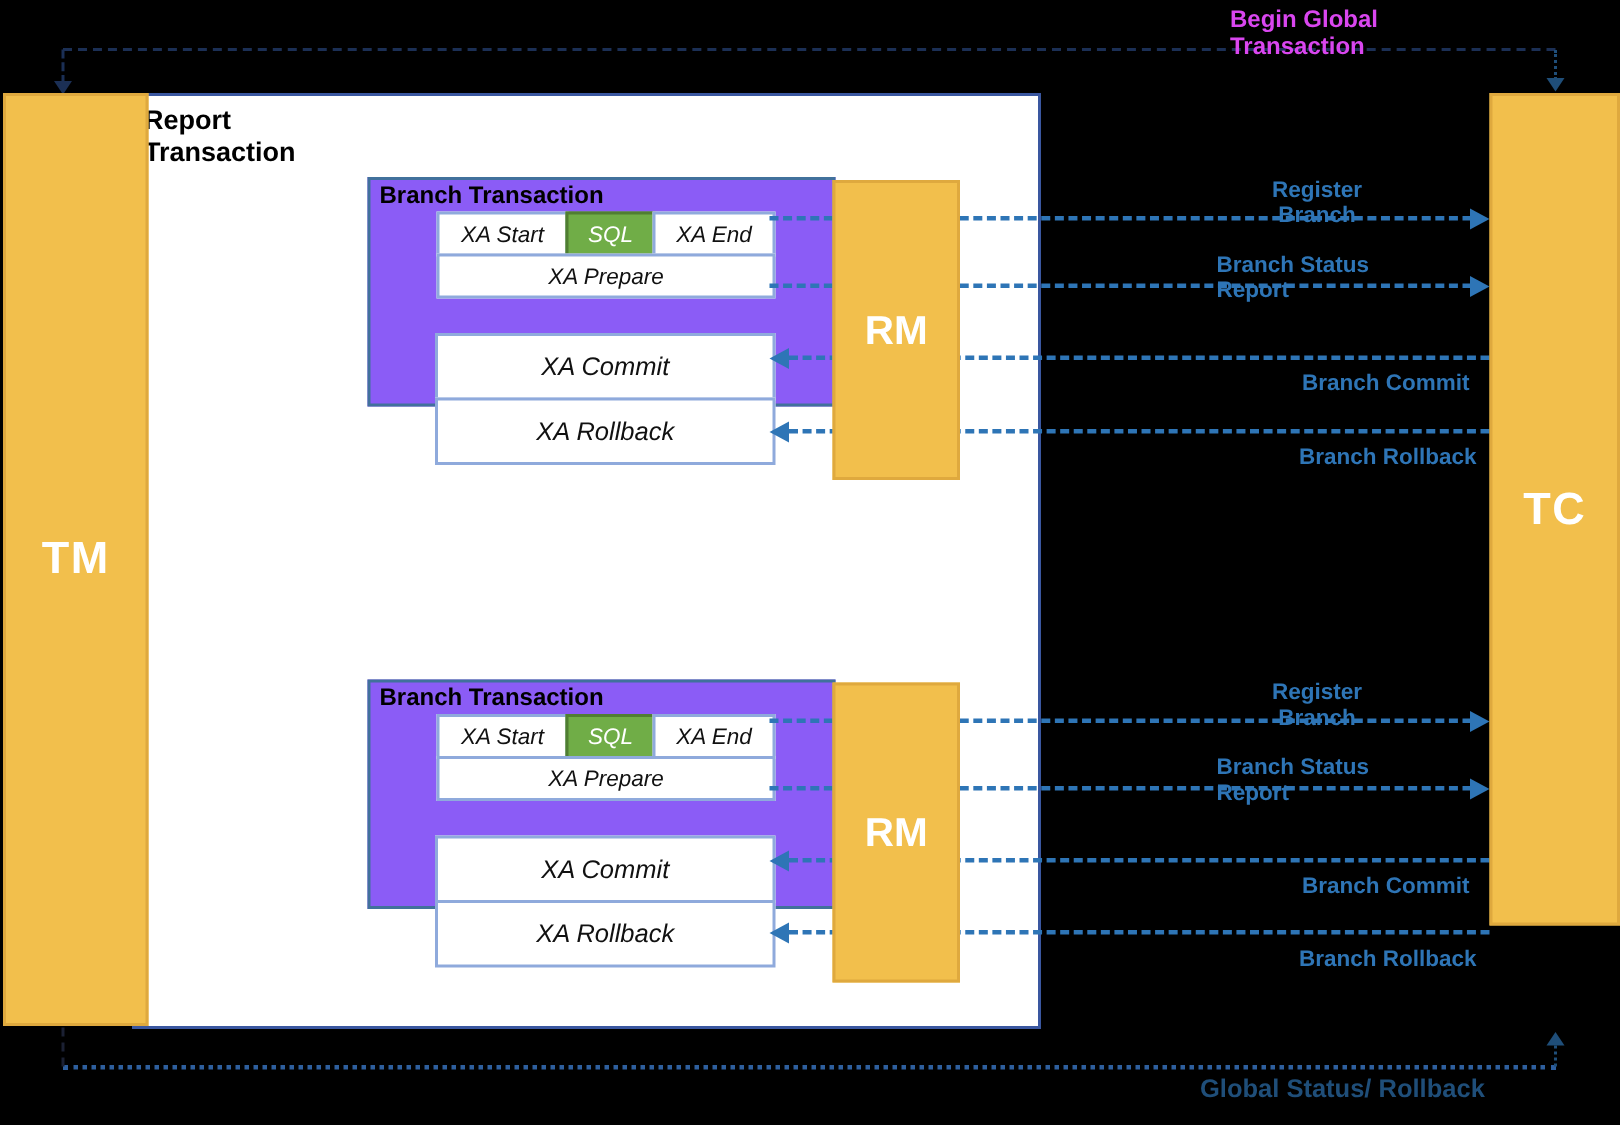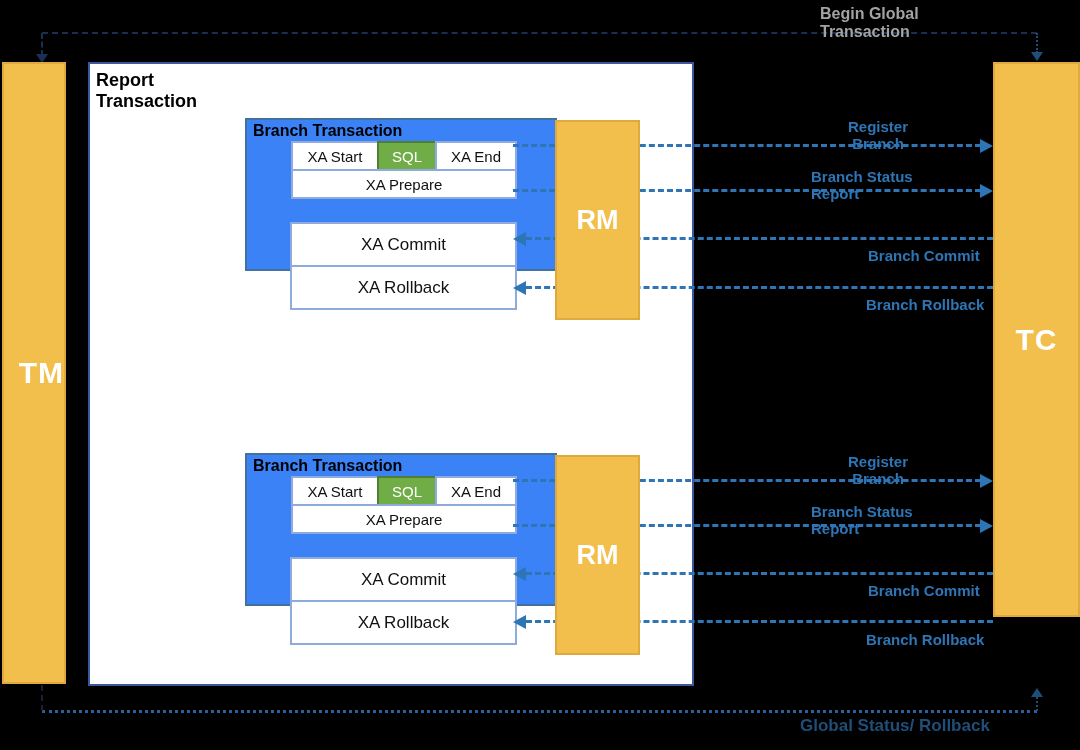--- a/index.html
+++ b/index.html
@@ -37,7 +37,7 @@
   .tri-down.dark{border-top-color:#1B2F55;}
   .tri-up{position:absolute;width:0;height:0;border-left:6px solid transparent;
           border-right:6px solid transparent;border-bottom:9px solid #1F4E79;z-index:2;}
-  .toplabel{position:absolute;left:820px;top:5px;color:#a3a3a3;font-weight:bold;
+  .toplabel{position:absolute;left:820px;top:5px;color:#d946ef;font-weight:bold;
             font-size:16px;line-height:18px;z-index:2;}
   .botlabel{position:absolute;left:800px;top:716px;color:#1F4E79;font-weight:bold;
             font-size:17px;z-index:2;}

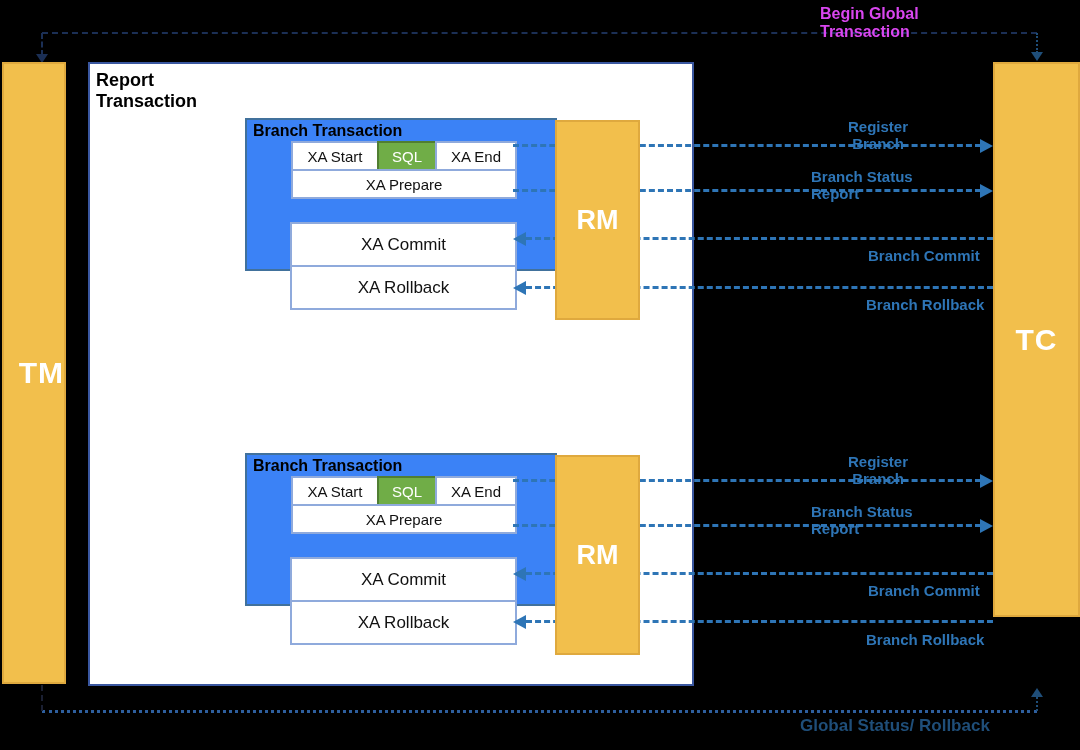--- a/index.html
+++ b/index.html
@@ -12,7 +12,7 @@
         border:2px solid #3A57A0;box-sizing:border-box;z-index:1;}
   .gtitle{position:absolute;left:96px;top:70px;color:#000;font-weight:bold;font-size:18px;
           line-height:21px;z-index:2;}
-  .branch{position:absolute;left:245px;width:312px;height:153px;background:#3b82f6;
+  .branch{position:absolute;left:245px;width:312px;height:153px;background:#8b5cf6;
           border:2px solid #41719C;box-sizing:border-box;z-index:2;}
   .btitle{position:absolute;left:6px;top:2px;color:#000;font-weight:bold;font-size:16px;}
   .cell{position:absolute;background:#fff;border:2px solid #8FAADC;box-sizing:border-box;

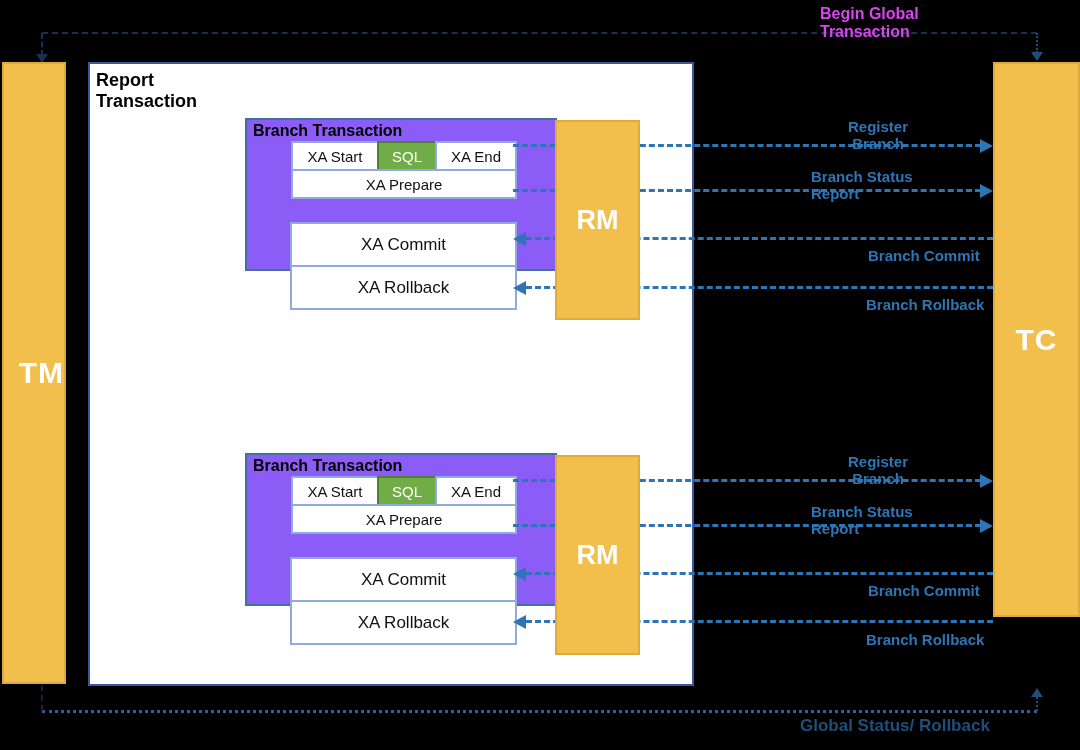--- a/index.html
+++ b/index.html
@@ -16,7 +16,7 @@
           border:2px solid #41719C;box-sizing:border-box;z-index:2;}
   .btitle{position:absolute;left:6px;top:2px;color:#000;font-weight:bold;font-size:16px;}
   .cell{position:absolute;background:#fff;border:2px solid #8FAADC;box-sizing:border-box;
-        display:flex;align-items:center;justify-content:center;
+        display:flex;align-items:center;justify-content:center;font-style:italic;
         font-size:15px;color:#111;text-align:center;}
   .cell.big{font-size:17px;}
   .cell.sql{background:#70AD47;border-color:#507E32;color:#fff;}

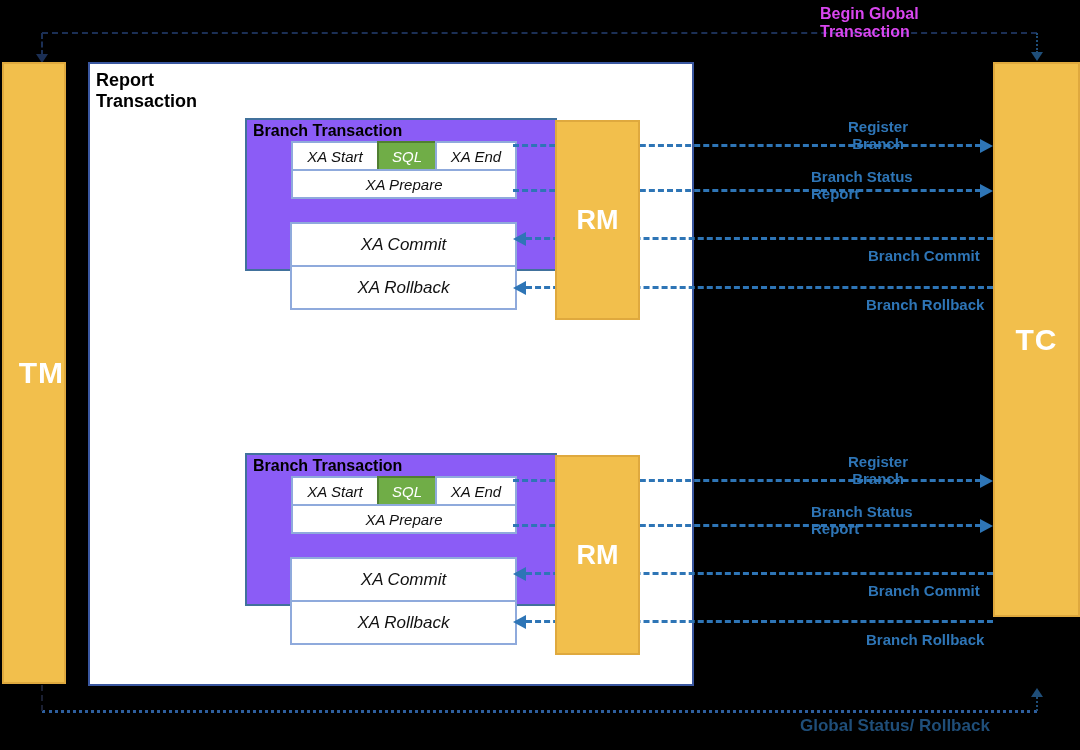--- a/index.html
+++ b/index.html
@@ -63,7 +63,7 @@
   <div class="tri-up" style="left:1031px;top:688px;"></div>
   <div class="botlabel">Global Status/ Rollback</div>
 
-  <div class="bar" style="left:2px;top:62px;width:64px;height:622px;justify-content:flex-end;">
+  <div class="bar" style="left:2px;top:62px;width:97px;height:622px;">
     <span>TM</span>
   </div>
   <div class="bar" style="left:993px;top:62px;width:87px;height:555px;">

